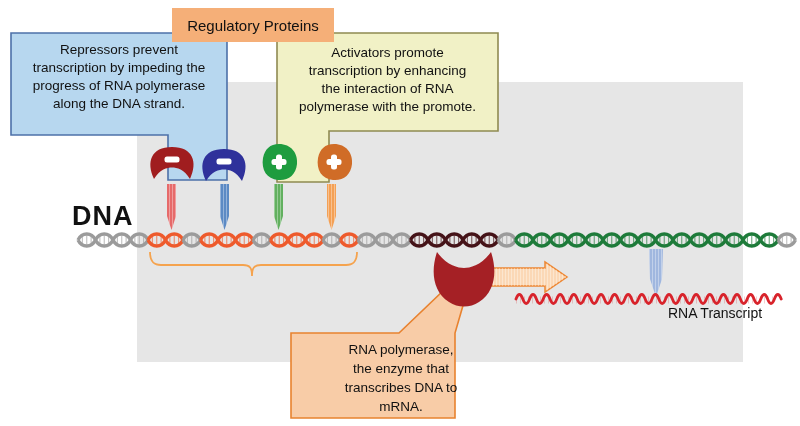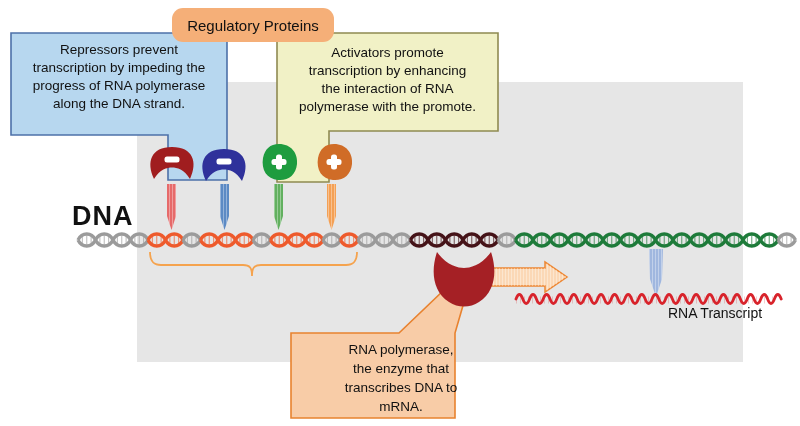--- a/index.html
+++ b/index.html
@@ -9,7 +9,7 @@
   .txt{position:absolute;z-index:3;text-align:center;line-height:18px;font-size:13.5px;}
   .txt div{white-space:nowrap;}
   #title-box{position:absolute;z-index:3;left:172px;top:8px;width:162px;height:34px;
-             display:flex;align-items:center;justify-content:center;font-size:15px;border-radius:11px;}
+             display:flex;align-items:center;justify-content:center;font-size:15px;}
   #repressor-note{left:11px;top:41px;width:216px;}
   #activator-note{left:277px;top:44px;width:221px;text-align:center;}
   #polymerase-note{left:307px;top:340px;width:188px;line-height:19px;}

